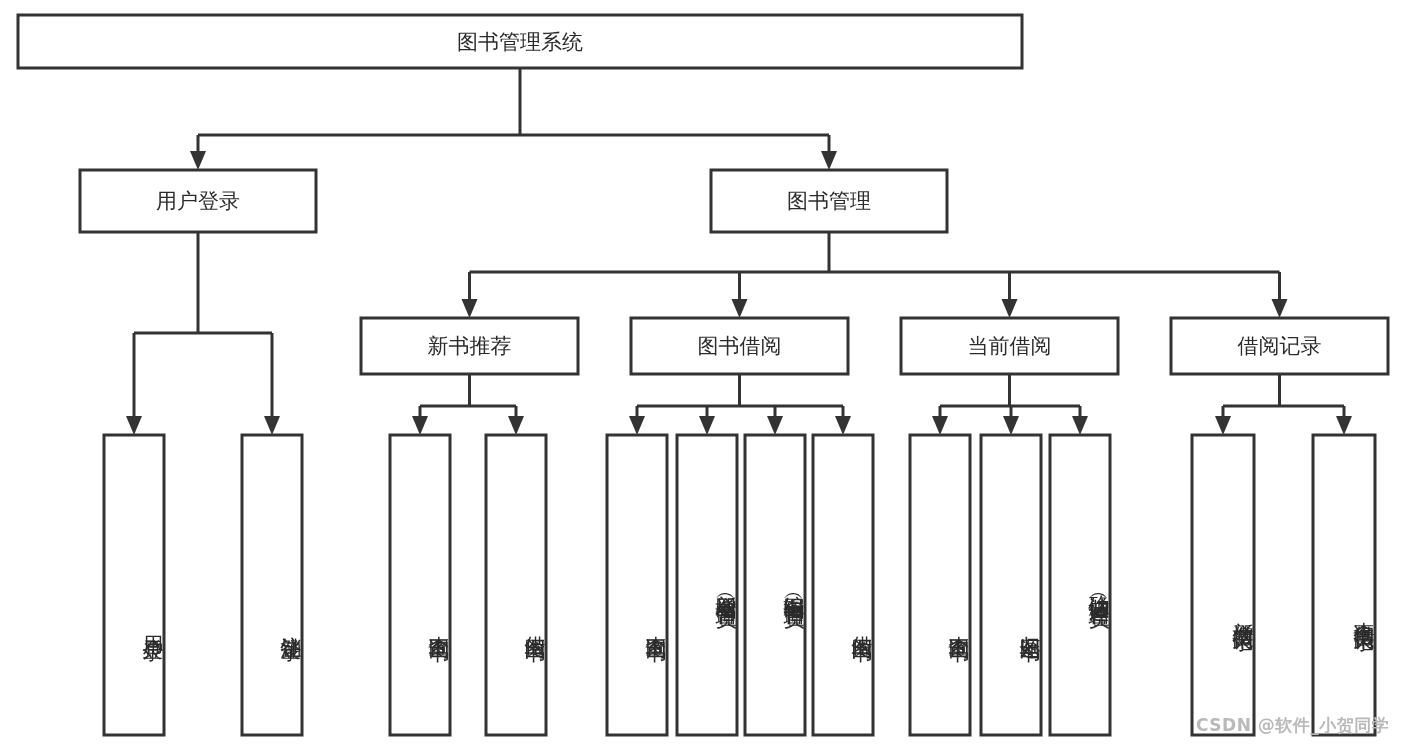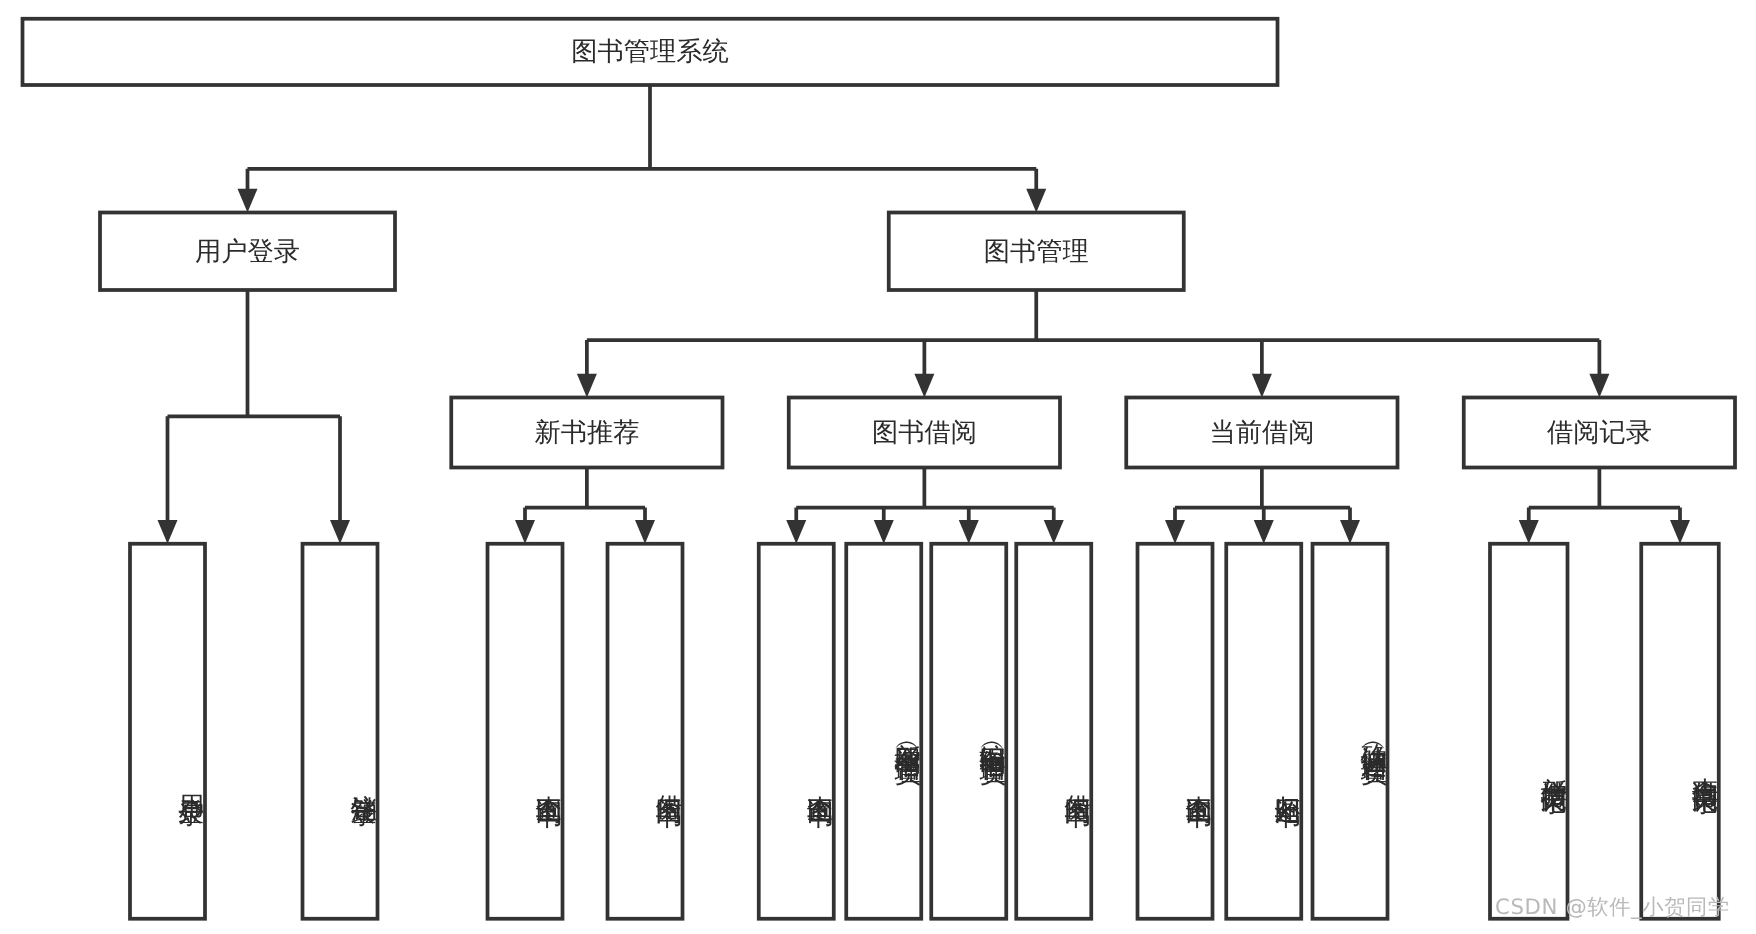--- a/index.html
+++ b/index.html
@@ -257,7 +257,7 @@
       <div class="leaf-text-box" style="left: 1313px; top: 441px; width: 62px; height: 288px; padding-top: 52px;">查询借阅记录</div>
     </div>
 
-  <div class="watermark" style="left: 1196px; top: 714px;">CSDN @软件_小贺同学</div>
+  <div class="watermark" style="left: 1196px; top: 714px; font-weight: bold;">CSDN @软件_小贺同学</div>
 
 </div>
 

